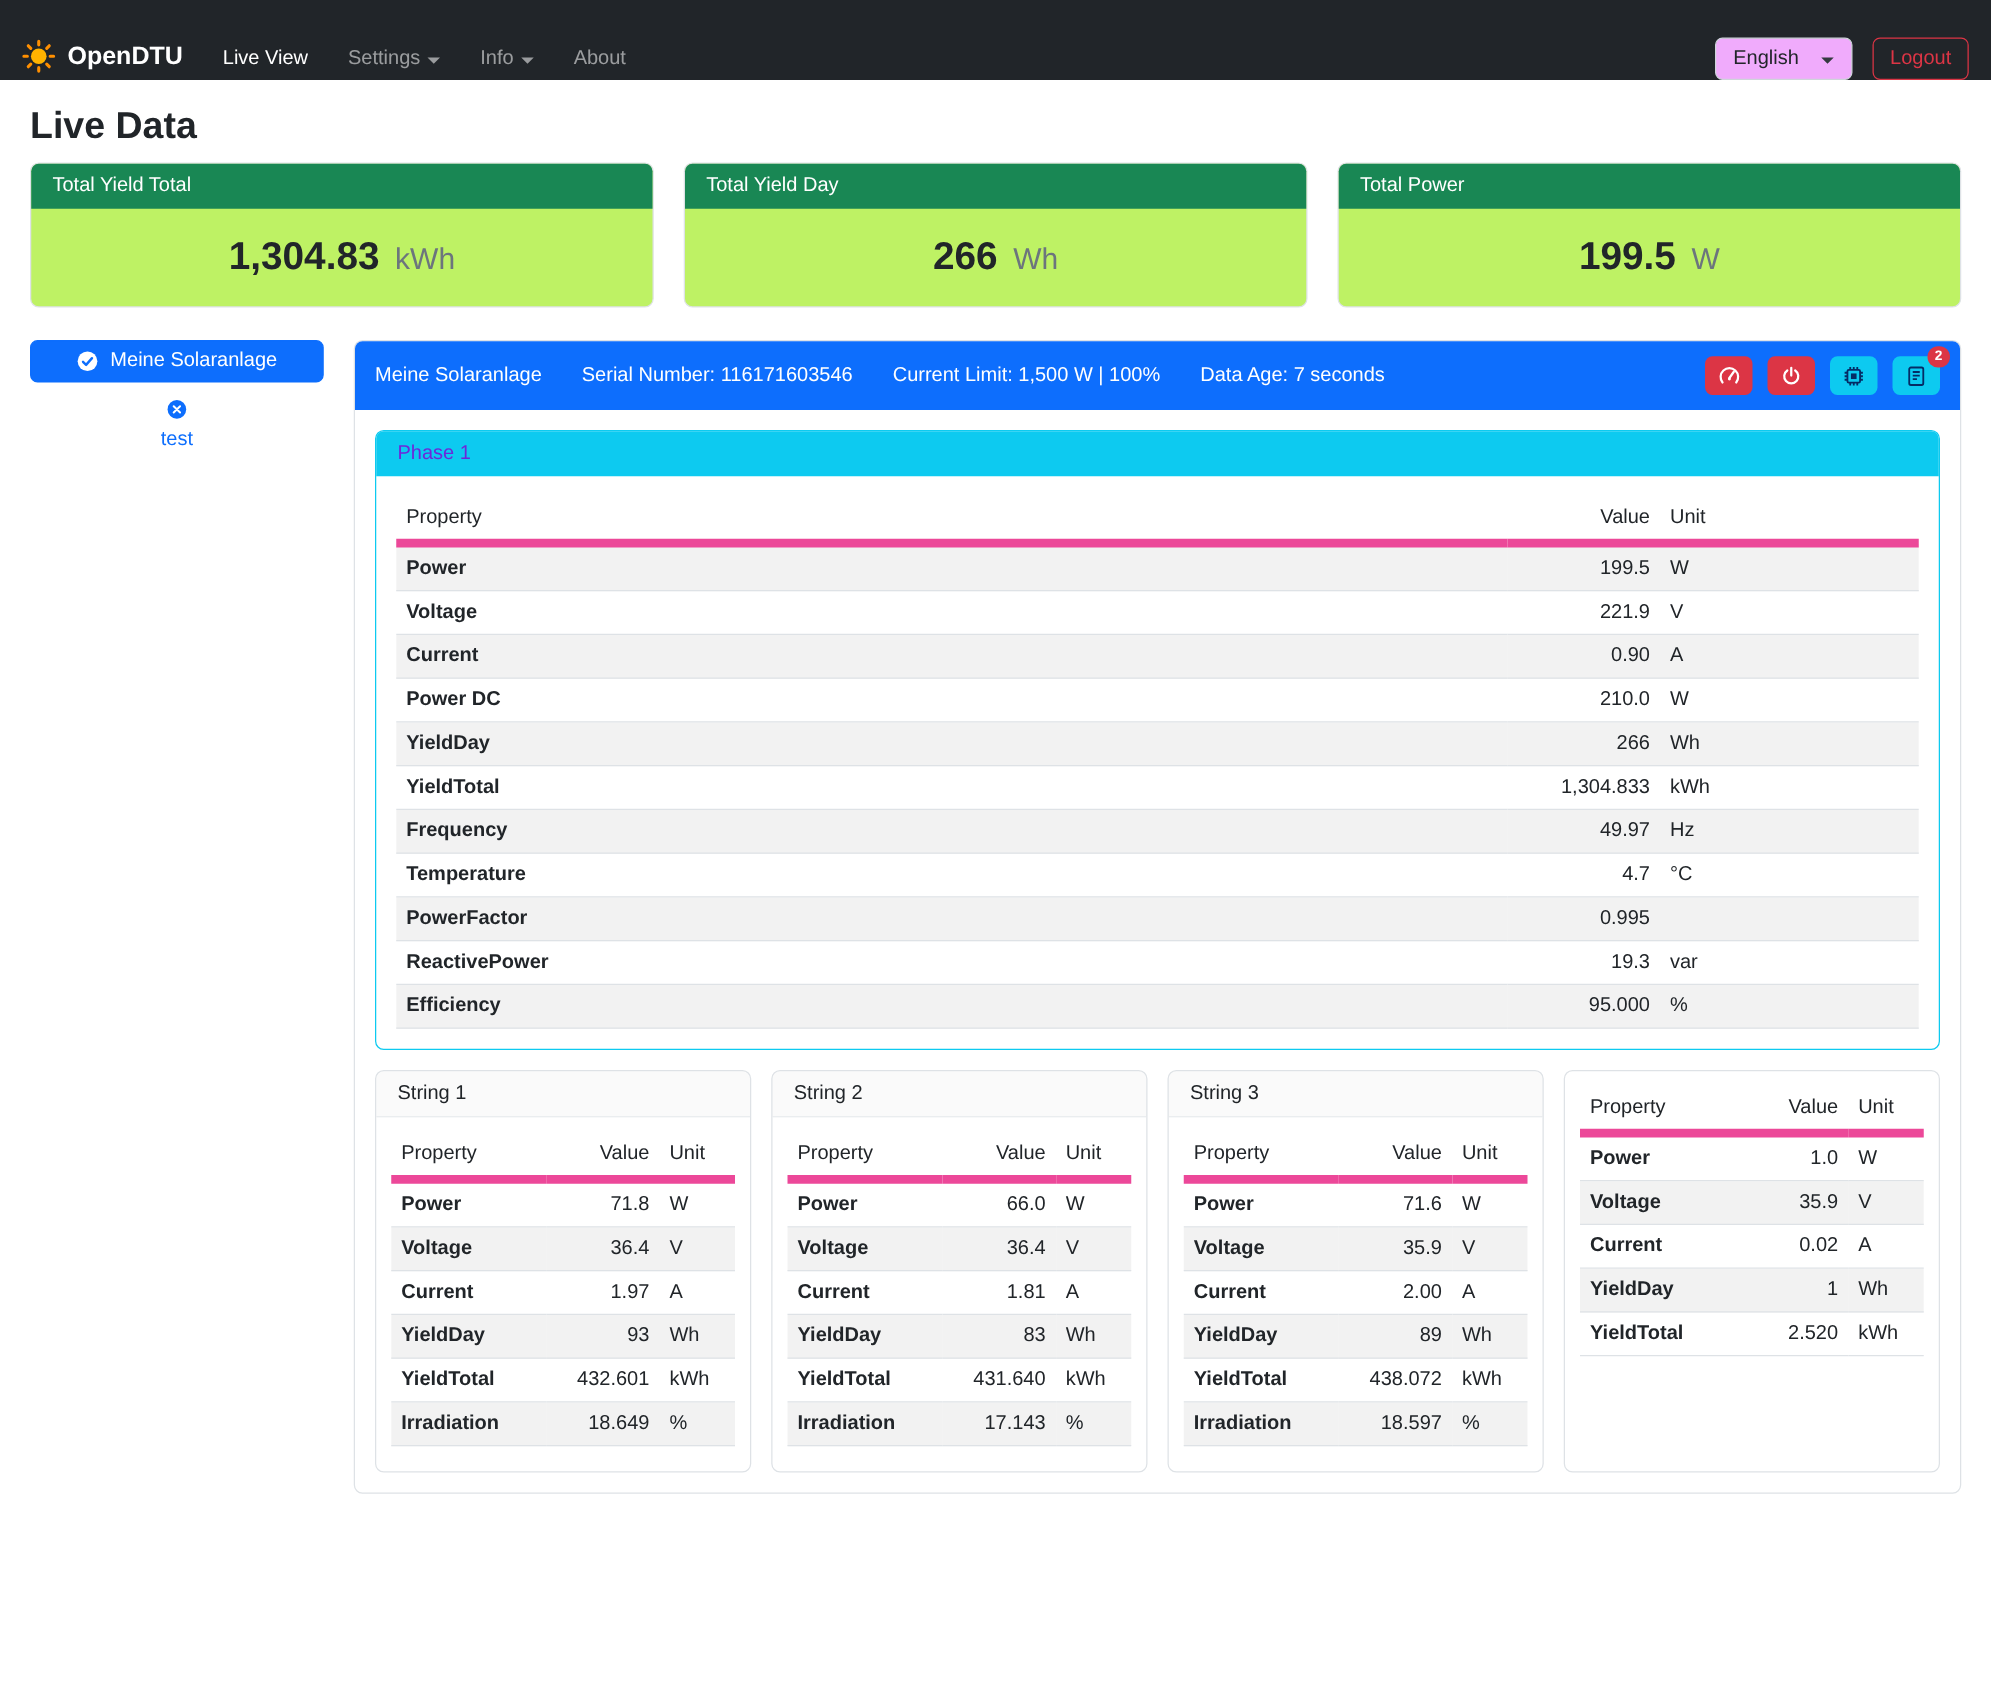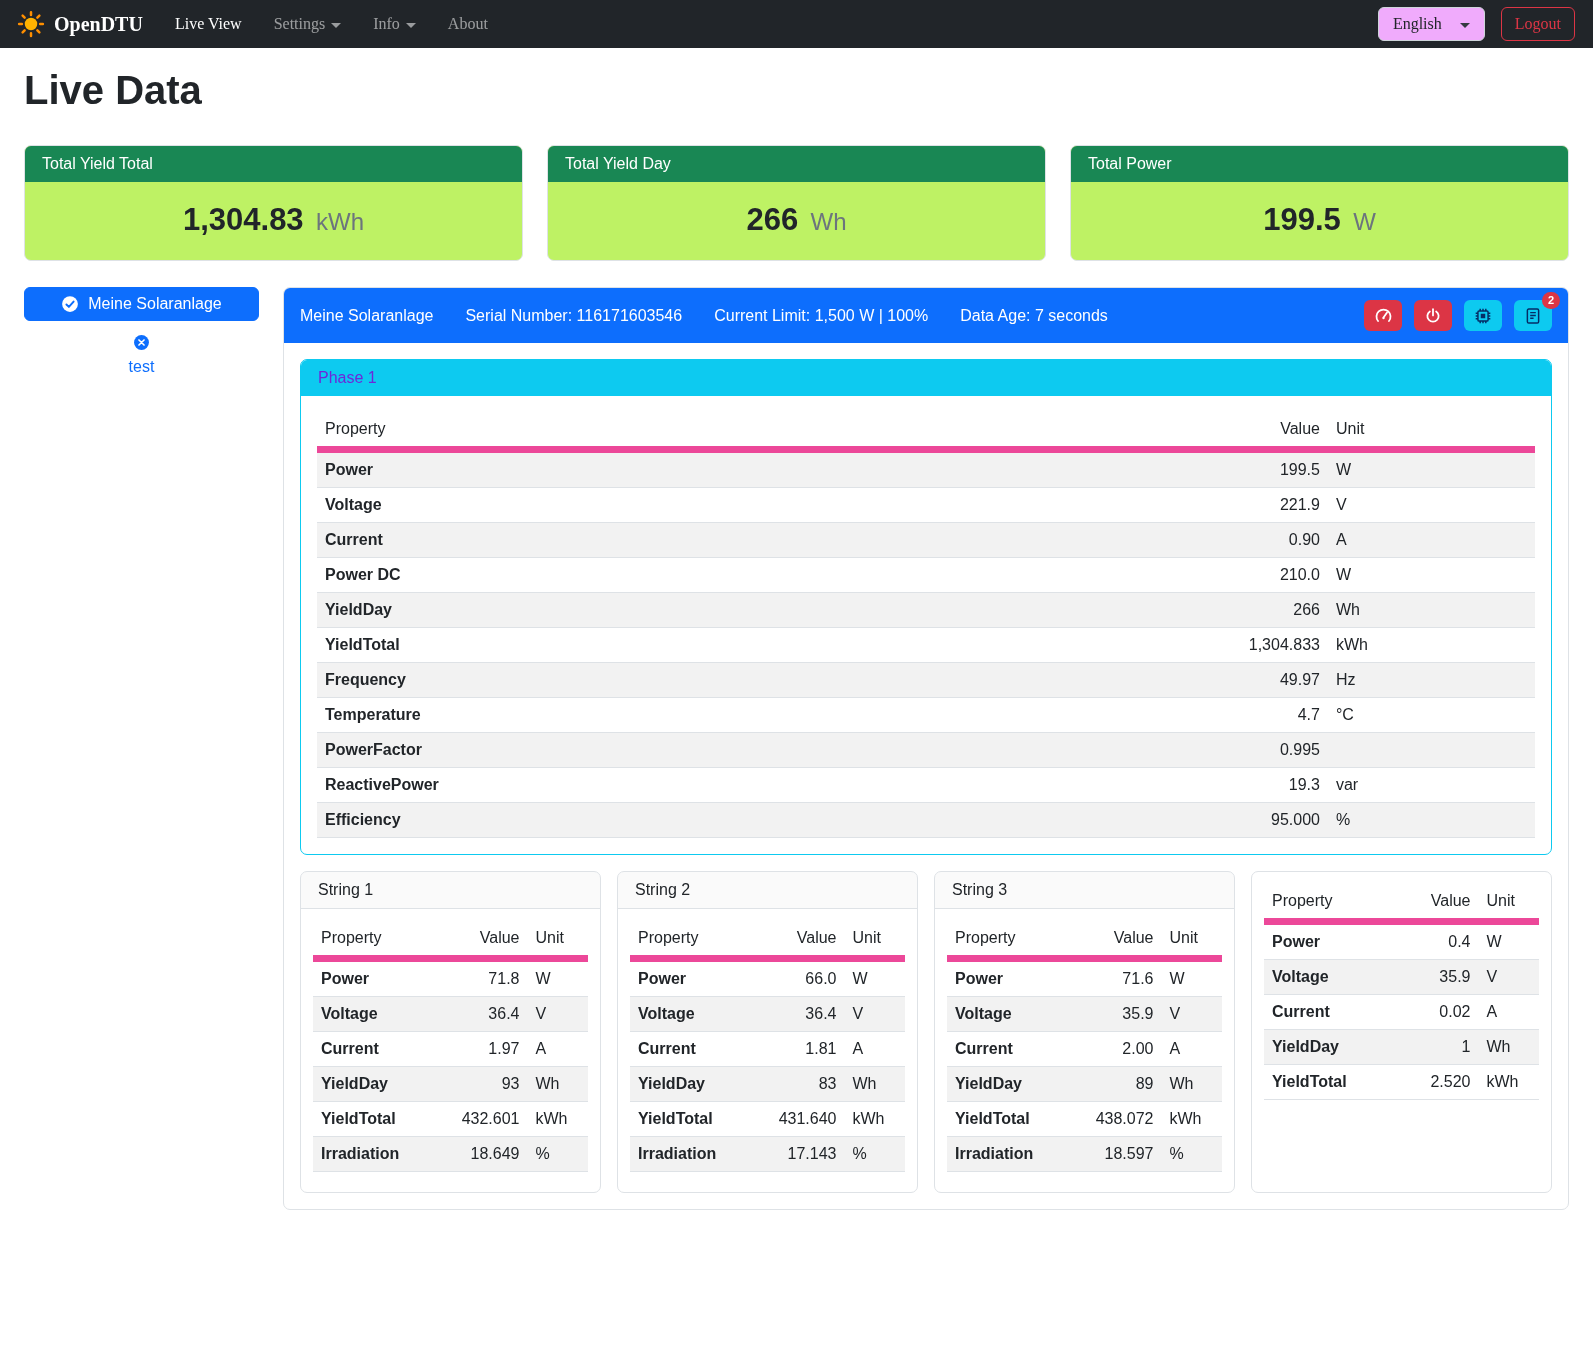--- a/index.html
+++ b/index.html
@@ -14,11 +14,10 @@
   
   .navbar {
     background: #212529;
-    height: 48px;
-    display: flex;
-    align-items: center;
+    height: 64px;
+    display: flex;
+    align-items: flex-end;
     padding: 0 12px;
-    font-family: Liberation Serif, serif;
   }
   .brand {
     display: flex;

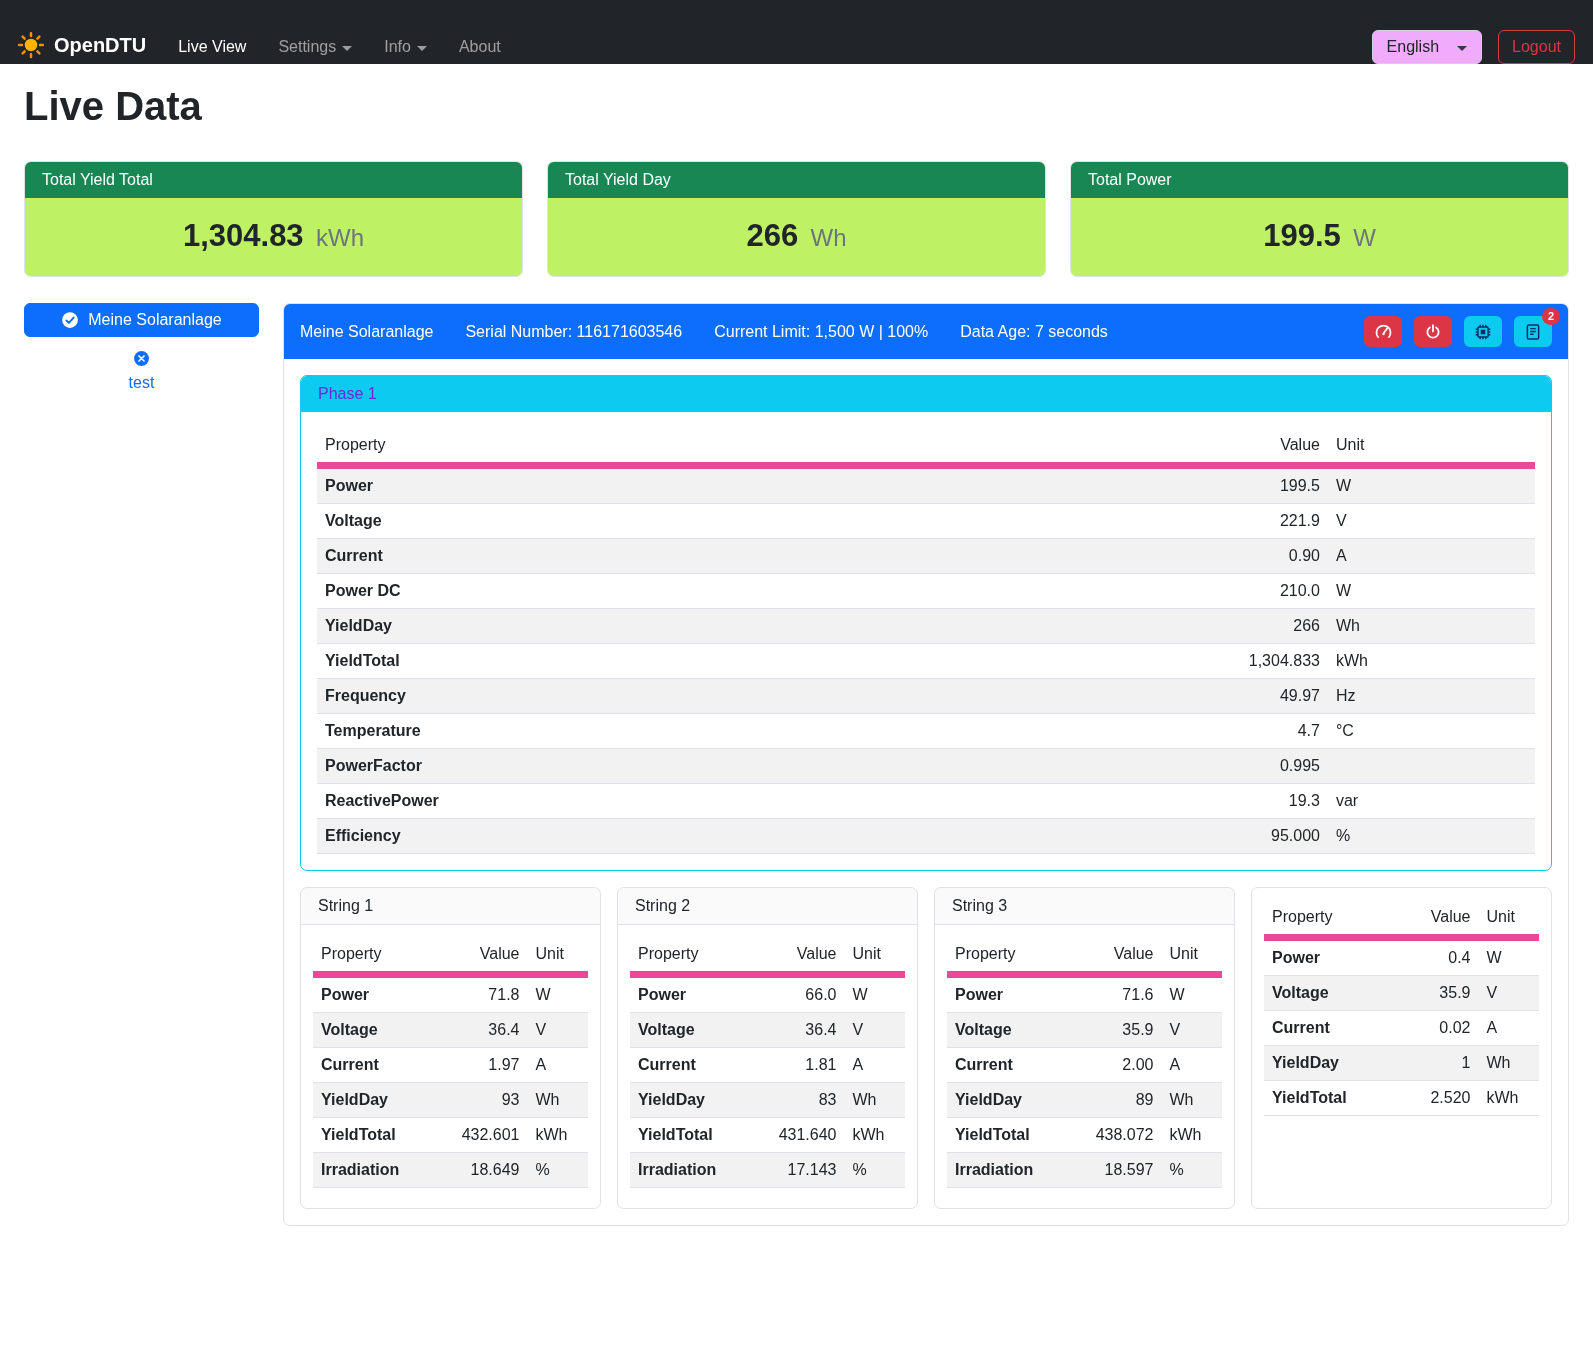--- a/index.html
+++ b/index.html
@@ -74,9 +74,9 @@
   
   .container { padding: 0 24px 24px 24px; }
   h1.page-title {
-    font-size: 40px;
+    font-size: 30px;
     font-weight: 700;
-    margin: 20px 0 32px 0;
+    margin: 20px 0 12px 0;
   }
 
   

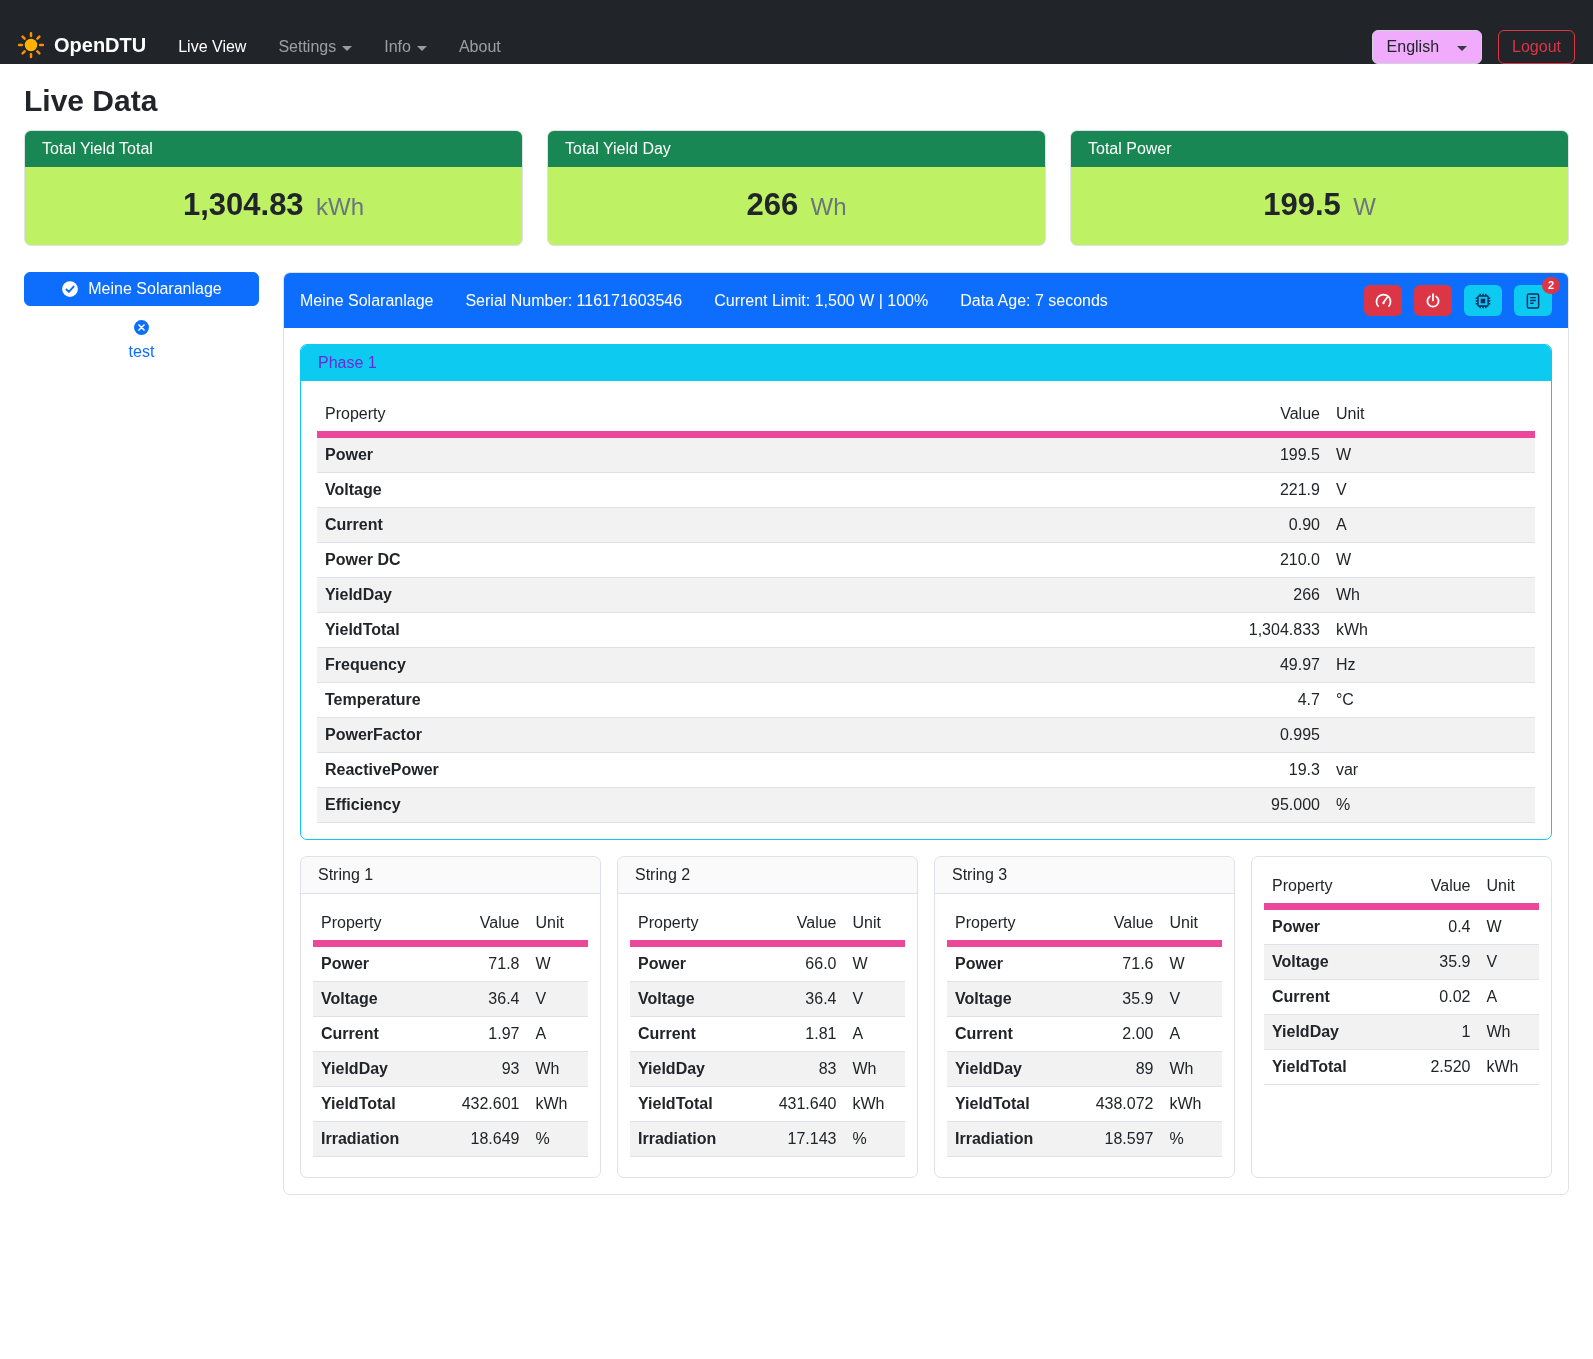--- a/index.html
+++ b/index.html
@@ -579,7 +579,7 @@
                 <tbody>
                     <tr>
                       <td class="cell-property">Power</td>
-                      <td class="cell-value">0.4</td>
+                      <td class="cell-value">1.0</td>
                       <td class="cell-unit">W</td>
                     </tr>
                     <tr>

